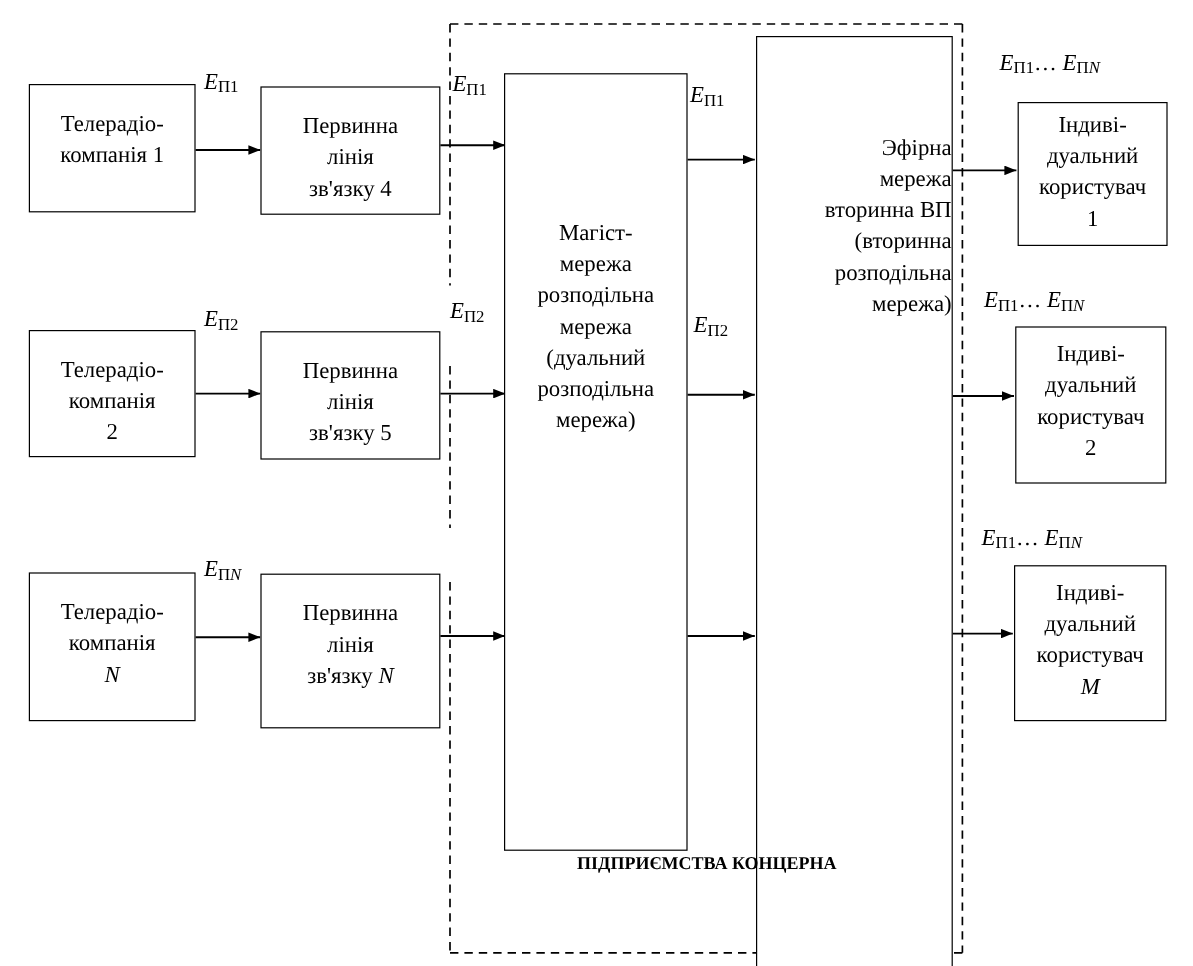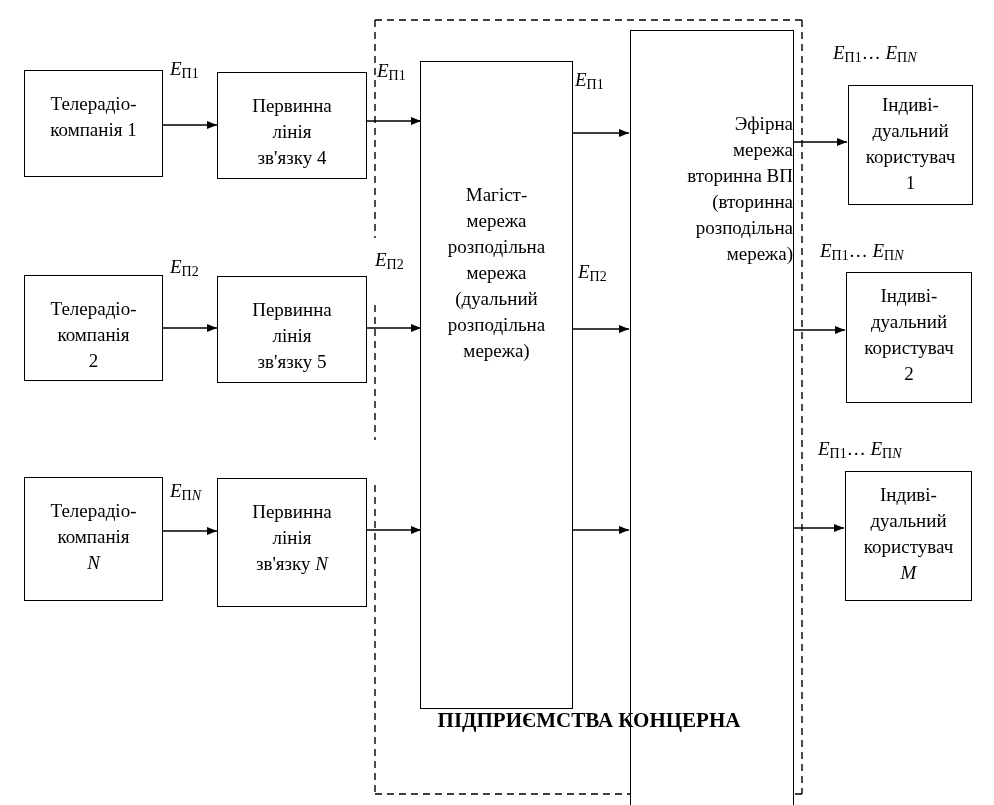--- a/index.html
+++ b/index.html
@@ -124,7 +124,7 @@
 
 <span class="lbl" style="left:170px;top:58px;"><span>E</span><sub>П1</sub></span>
 <span class="lbl" style="left:170px;top:256px;"><span>E</span><sub>П2</sub></span>
-<span class="lbl" style="left:170px;top:480px;"><span>E</span><sub>П<i>N</i></sub></span>
+<span class="lbl" style="left:170px;top:464px;"><span>E</span><sub>П<i>N</i></sub></span>
 
 <span class="lbl" style="left:377px;top:60px;"><span>E</span><sub>П1</sub></span>
 <span class="lbl" style="left:375px;top:249px;"><span>E</span><sub>П2</sub></span>

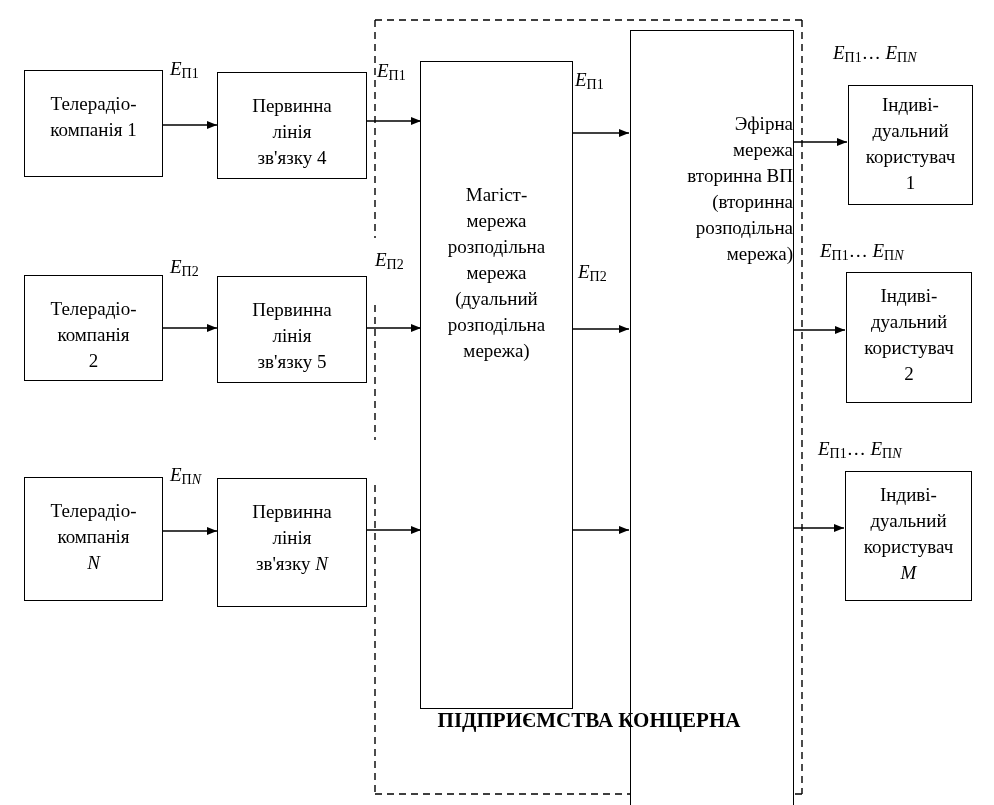--- a/index.html
+++ b/index.html
@@ -14,7 +14,7 @@
   .lbl { position: absolute; font-size: 19px; font-style: italic; white-space: nowrap; }
   .lbl sub { font-style: normal; font-size: 14px; vertical-align: -3px; }
   .title { position: absolute; left: 375px; width: 428px; top: 708px; text-align: center;
-           font-weight: bold; font-size: 21px; line-height: 25px; }
+           font-weight: bold; font-size: 15px; line-height: 25px; }
   .ital { font-style: italic; }
 </style>
 </head>

